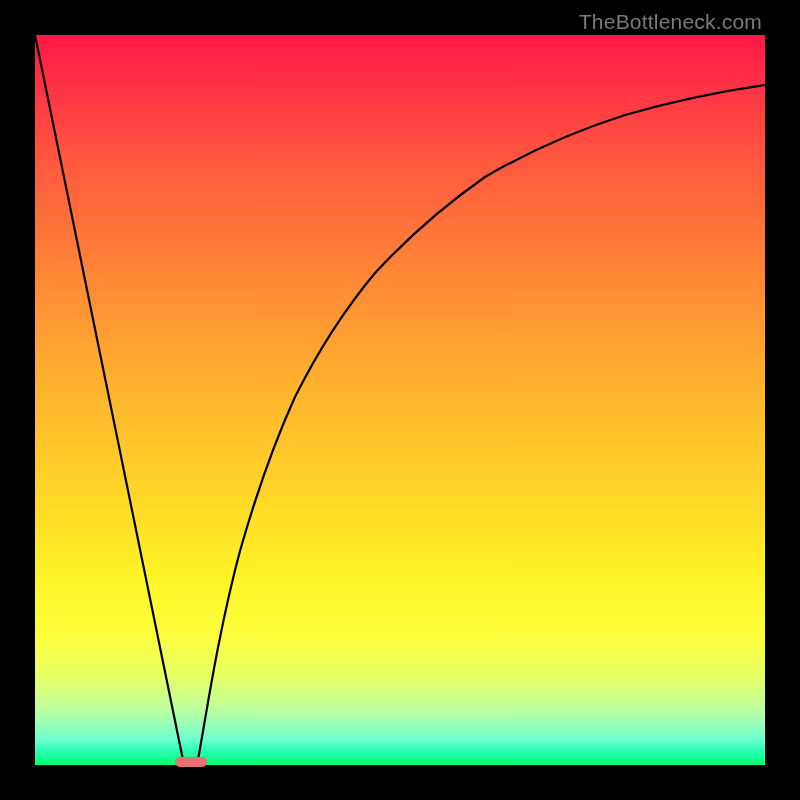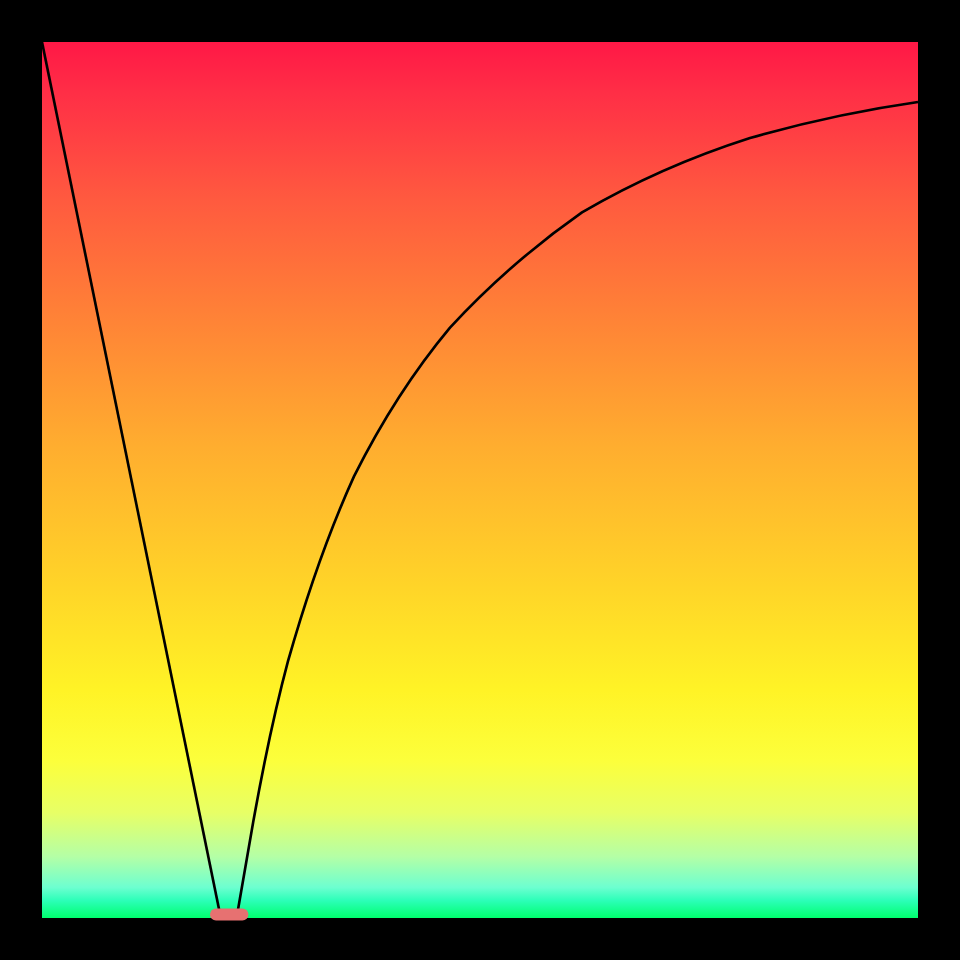--- a/index.html
+++ b/index.html
@@ -88,6 +88,7 @@
     <div class="marker" style="left:140px; width:32px; bottom:-2px;"></div>
   </div>
 
+  <div class="watermark">TheBottleneck.com</div>
 </div>
 
 </body></html>

